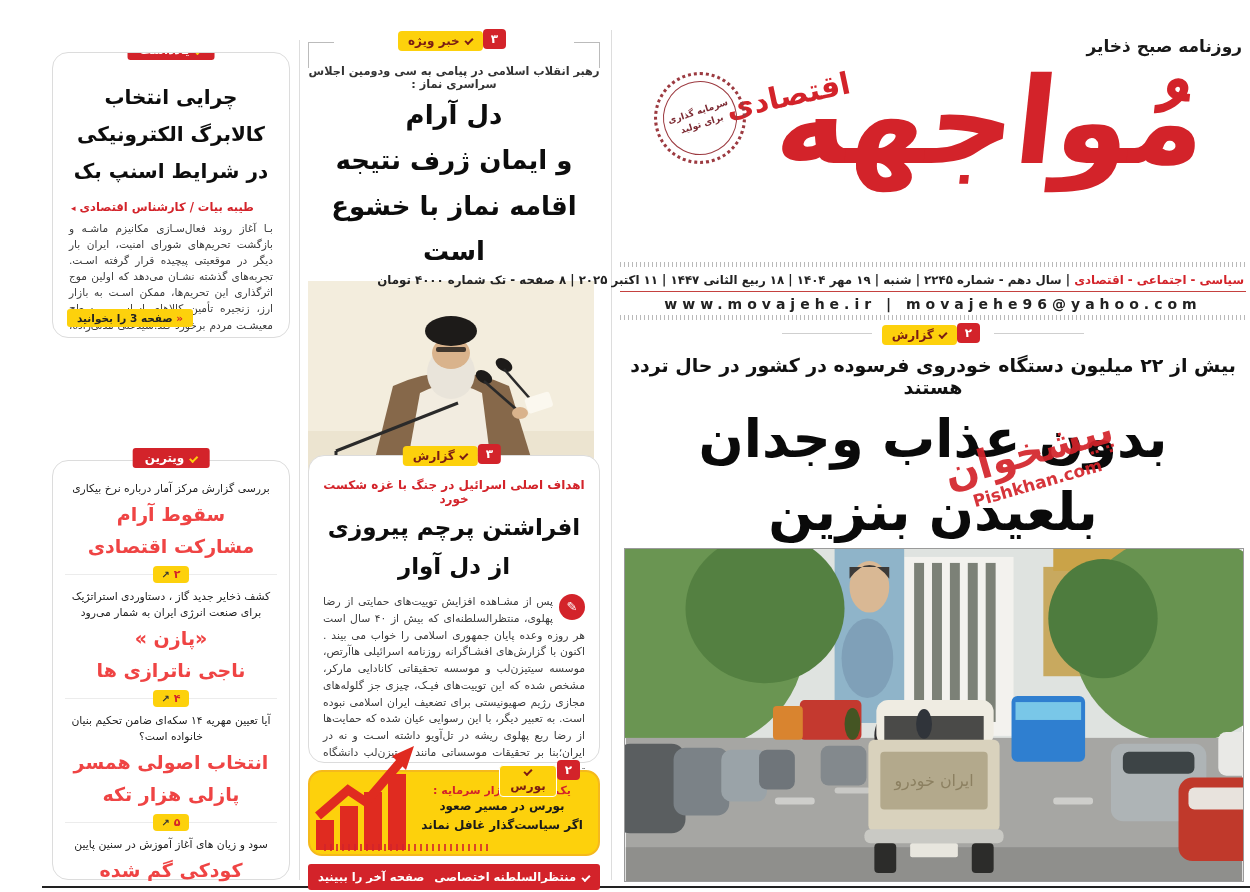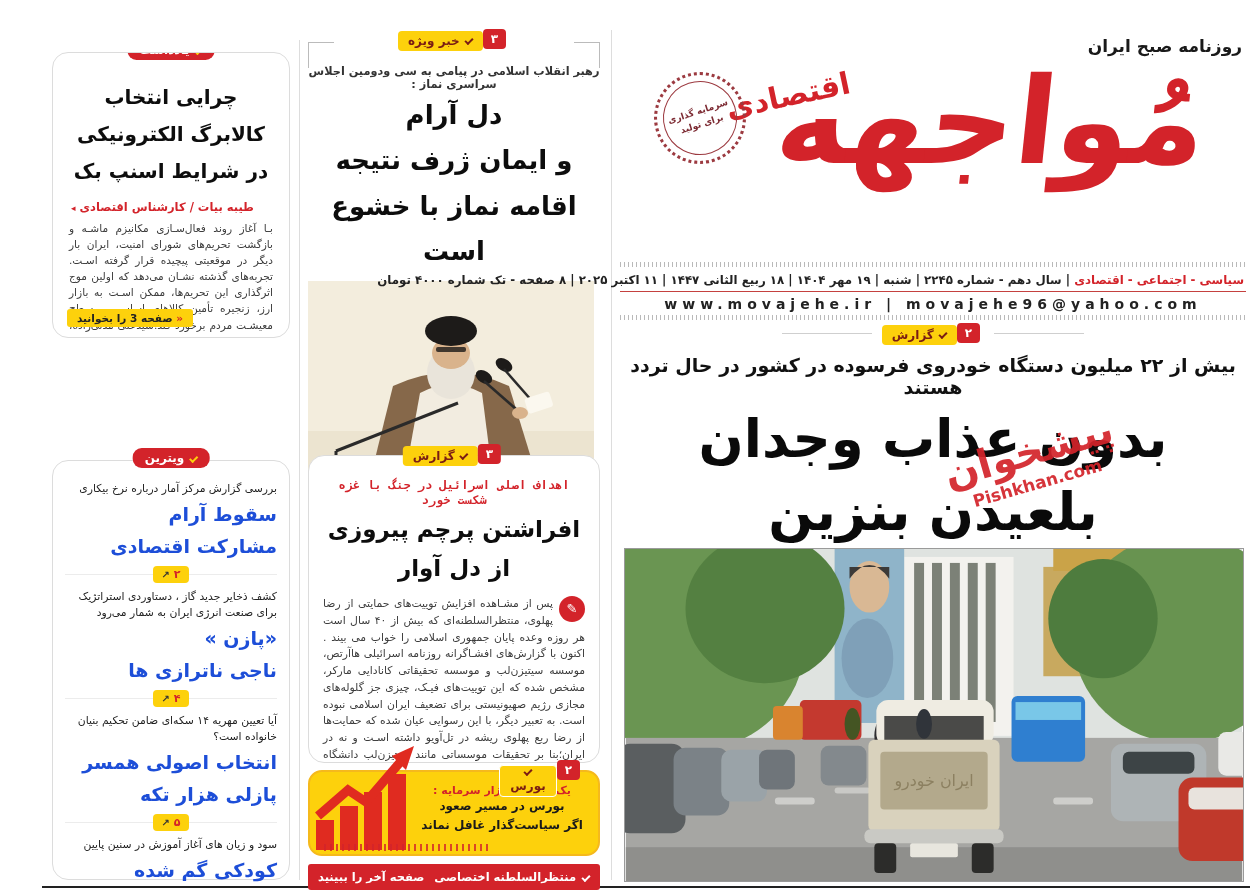--- a/index.html
+++ b/index.html
@@ -307,7 +307,7 @@
 </div>
 
 <div id="masthead">
-  <div id="tagline">روزنامه صبح ایران</div>
+  <div id="tagline">روزنامه صبح ذخایر</div>
   <div id="logo-main">مُواجهه</div>
   <div id="logo-sub">اقتصادی</div>
   <div id="seal">

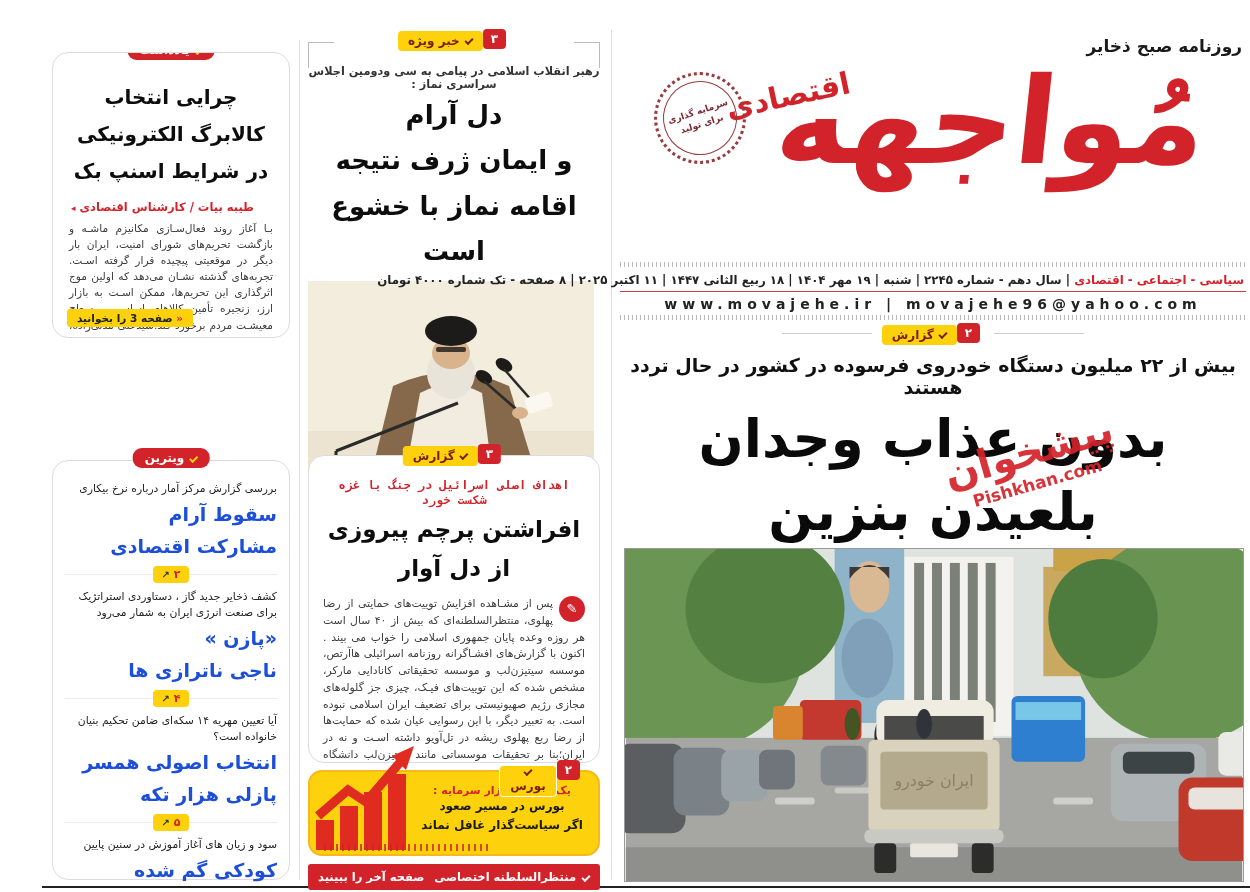--- a/index.html
+++ b/index.html
@@ -13,7 +13,7 @@
   .tag-red {
     display:inline-flex; align-items:center; gap:5px;
     background:#d3232a; color:#fff; font-weight:bold; font-size:12px;
-    padding:3px 12px; border-radius:9px; direction:rtl;
+    padding:3px 12px; border-radius:3px; direction:rtl;
   }
   .tag-yellow {
     display:inline-flex; align-items:center; gap:5px;

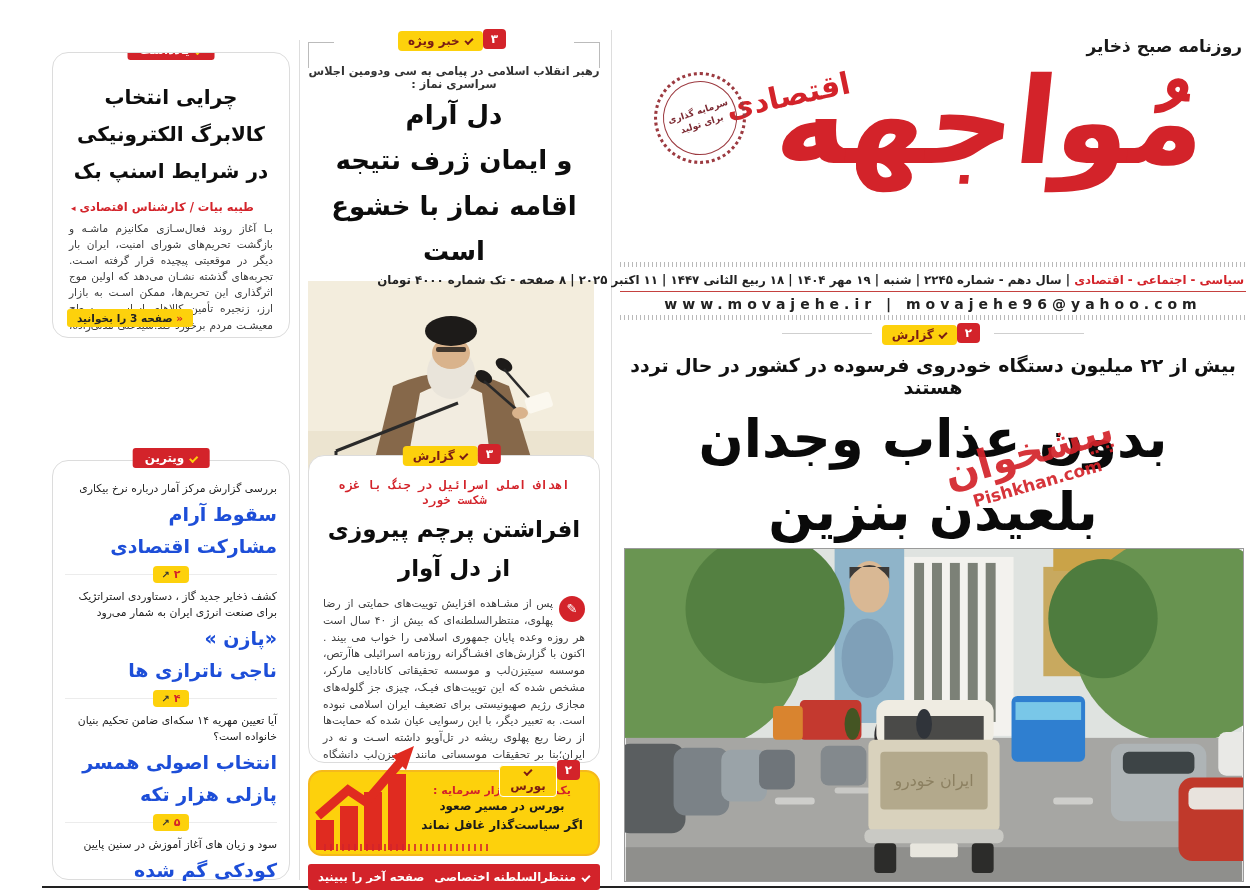--- a/index.html
+++ b/index.html
@@ -48,7 +48,7 @@
   #note-footer .mark { color:#d3232a; }
   
   #vitrine-box { left:52px; top:460px; width:238px; height:420px; padding:20px 12px 8px; }
-  .v-item { text-align:right; direction:rtl; }
+  .v-item { text-align:center; direction:rtl; }
   .v-kicker { font-size:10.8px; color:#222; line-height:1.5; margin-bottom:2px; }
   .v-title { font-size:19px; font-weight:bold; color:#1d4ed8; line-height:1.65; }
   .v-badge-row { display:flex; align-items:center; margin:4px 0 6px; }

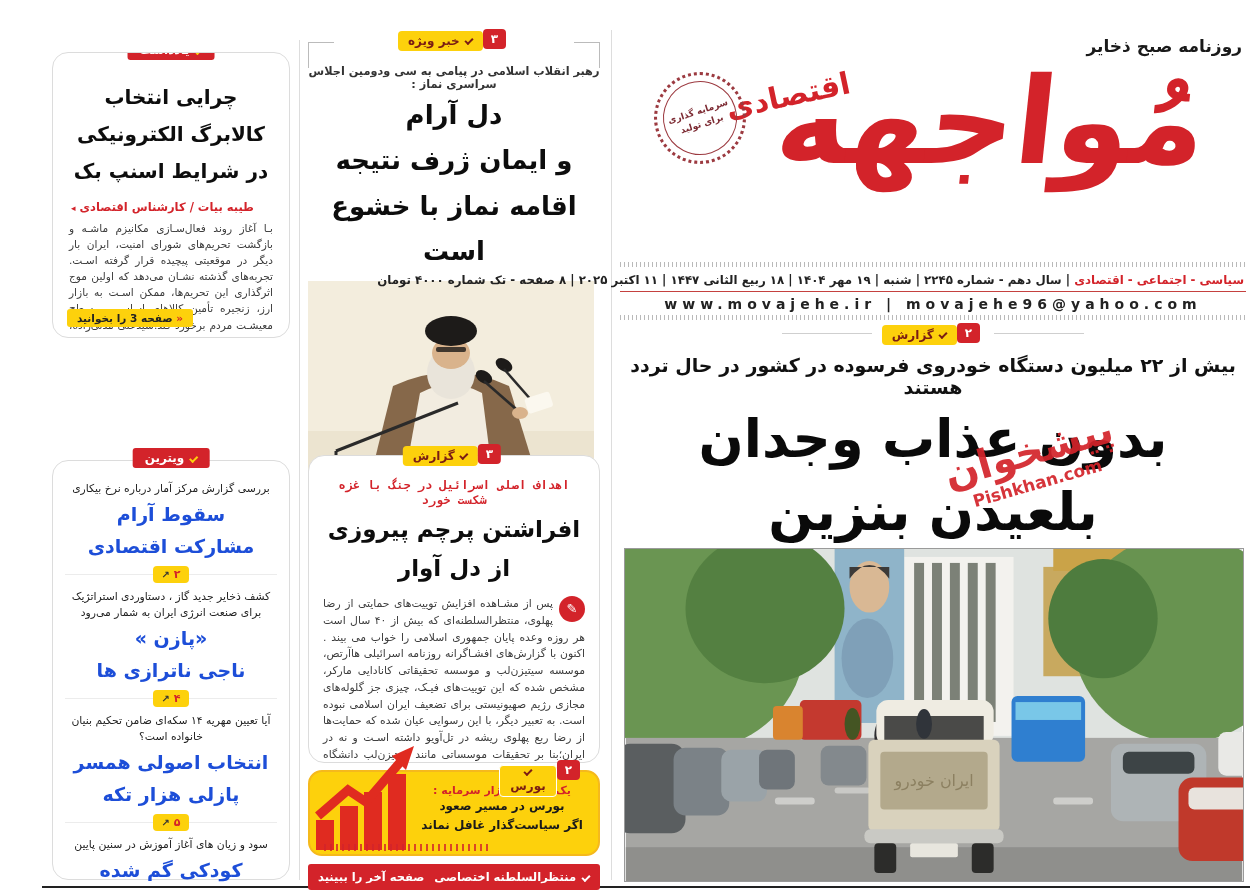--- a/index.html
+++ b/index.html
@@ -66,7 +66,7 @@
   #special-photo { width:286px; height:206px; margin-top:6px; display:block; }
   #special-photo-bar { width:286px; height:6px; background:#d3232a; }
   #report-box { left:308px; top:455px; width:292px; height:308px; padding:22px 14px 8px; text-align:center; }
-  #report-kicker { color:#d3232a; font-size:12px; font-weight:bold; direction:rtl;font-family:Liberation Mono, monospace; }
+  #report-kicker { color:#d3232a; font-size:12px; font-weight:bold; direction:rtl; }
   #report-title { font-size:23px; font-weight:bold; line-height:1.7; color:#0d0d0d; margin:2px 0 8px; direction:rtl; }
   #report-body { font-size:10.8px; line-height:1.55; text-align:justify; color:#3c3c3c; direction:rtl; }
   #report-body .lead-icon {

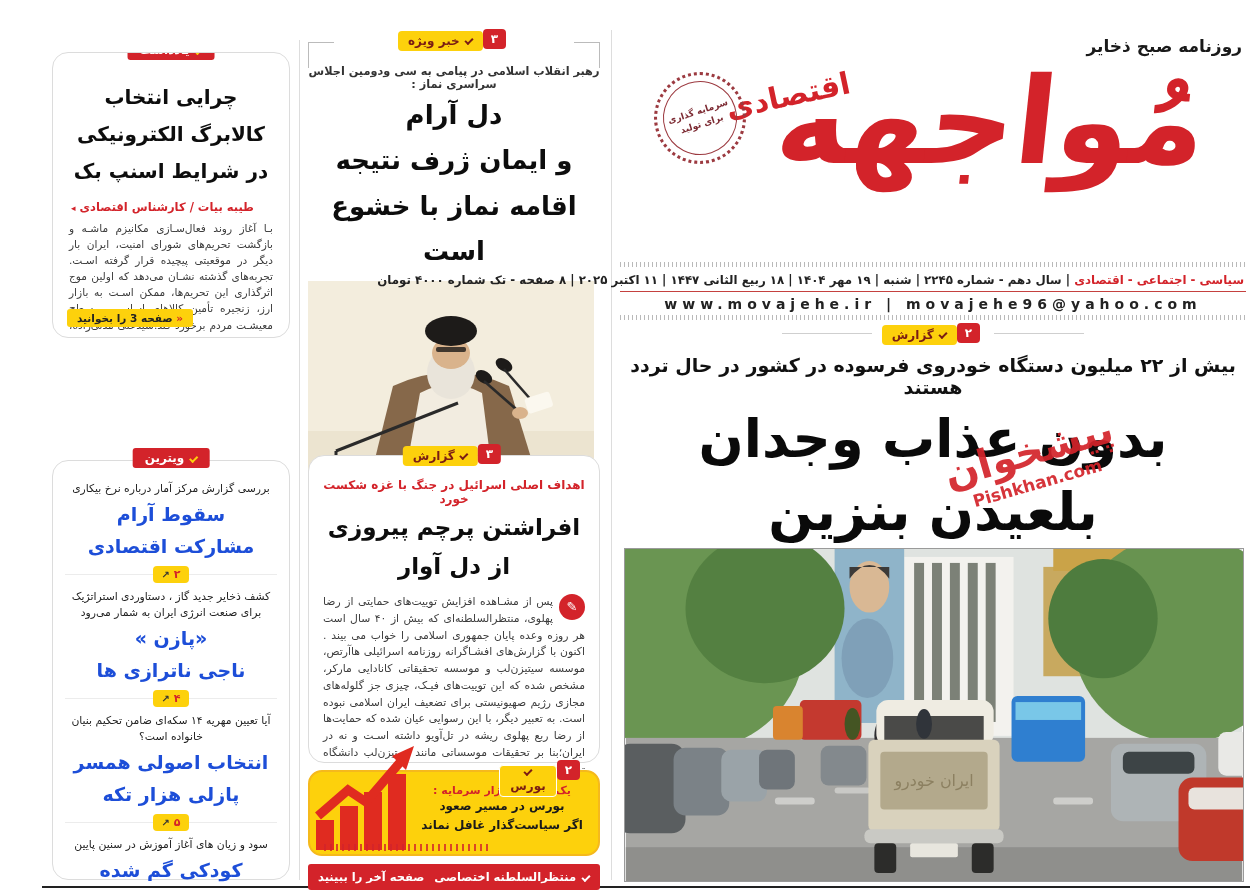--- a/index.html
+++ b/index.html
@@ -50,7 +50,7 @@
   #vitrine-box { left:52px; top:460px; width:238px; height:420px; padding:20px 12px 8px; }
   .v-item { text-align:center; direction:rtl; }
   .v-kicker { font-size:10.8px; color:#222; line-height:1.5; margin-bottom:2px; }
-  .v-title { font-size:19px; font-weight:bold; color:#1d4ed8; line-height:1.65; }
+  .v-title { font-size:19px; font-weight:bold; color:#ef4444; line-height:1.65; }
   .v-badge-row { display:flex; align-items:center; margin:4px 0 6px; }
   .v-badge-row .rule { flex:1; height:1px; background:#ececec; }
   .v-badge { background:#fdd10c; border-radius:4px; padding:2px 9px; font-size:11px;

